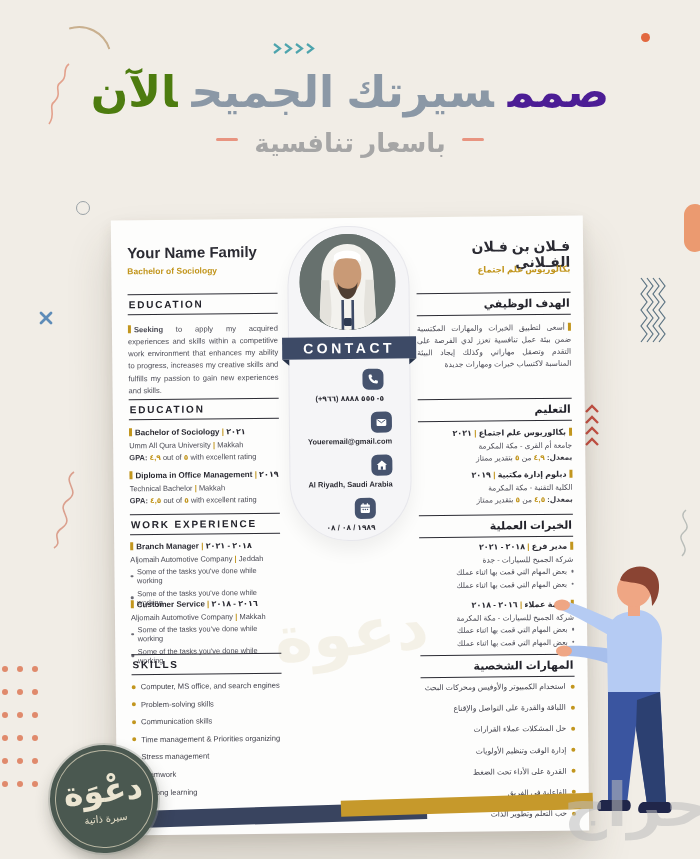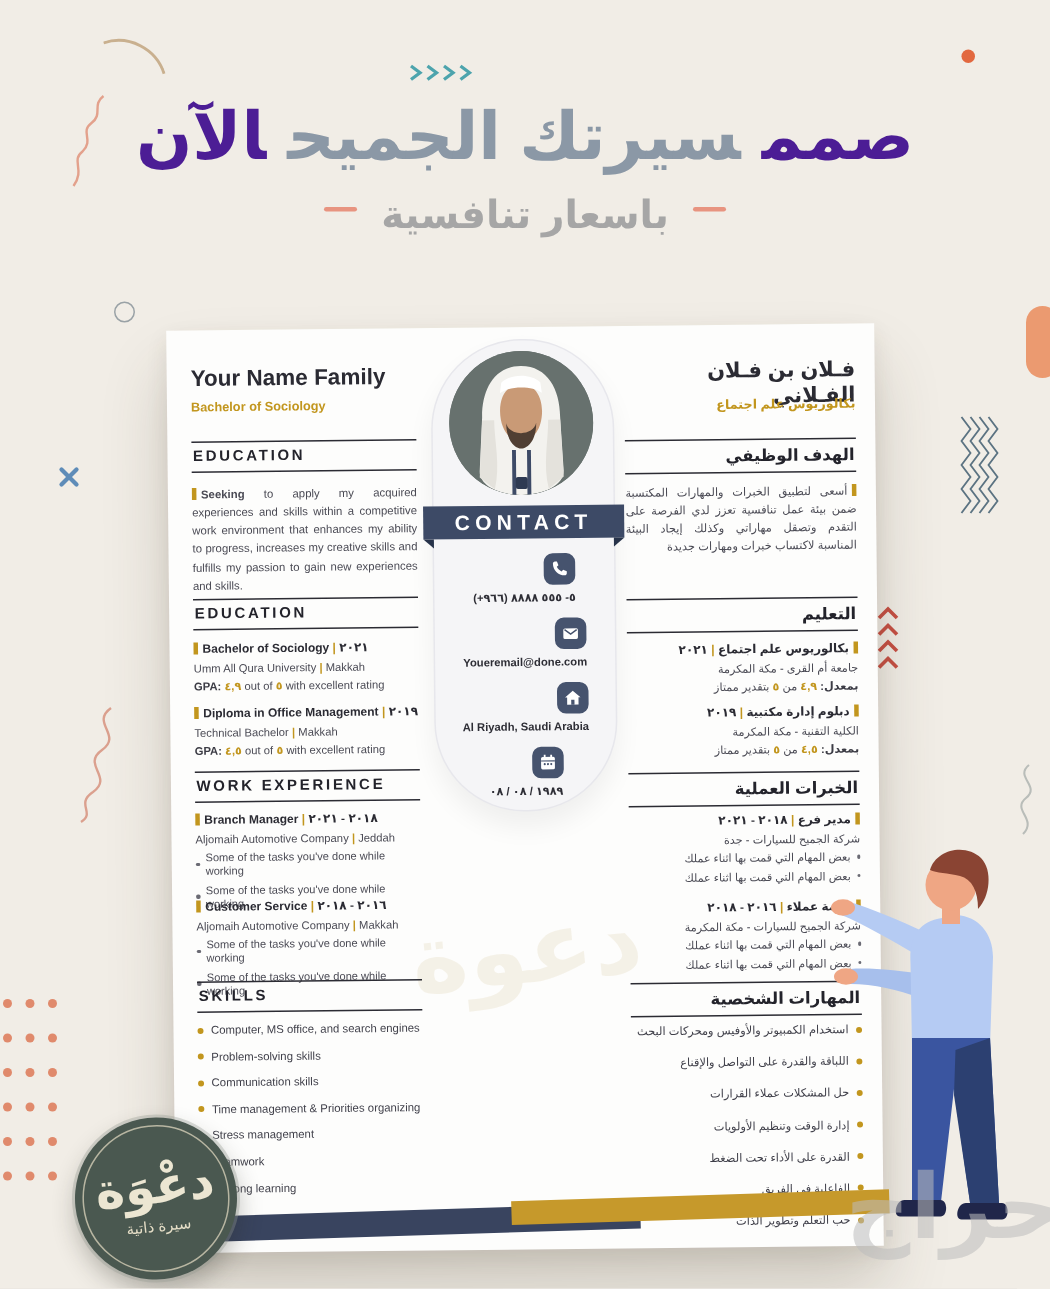--- a/index.html
+++ b/index.html
@@ -11,7 +11,7 @@
   .title-line span{margin:0 7px;}
   .t-design{color:#4c1d95;}
   .t-mid{color:#8b98a6;}
-  .t-now{color:#4c1d95;text-align:right;}
+  .t-now{color:#4d7c0f;text-align:right;}
   .subtitle-line{margin-top:14px;}
   .subtitle{font-size:26px;color:#a6a6a6;font-weight:bold;vertical-align:middle;}
   .dash{display:inline-block;width:22px;height:3px;background:#e89480;border-radius:2px;

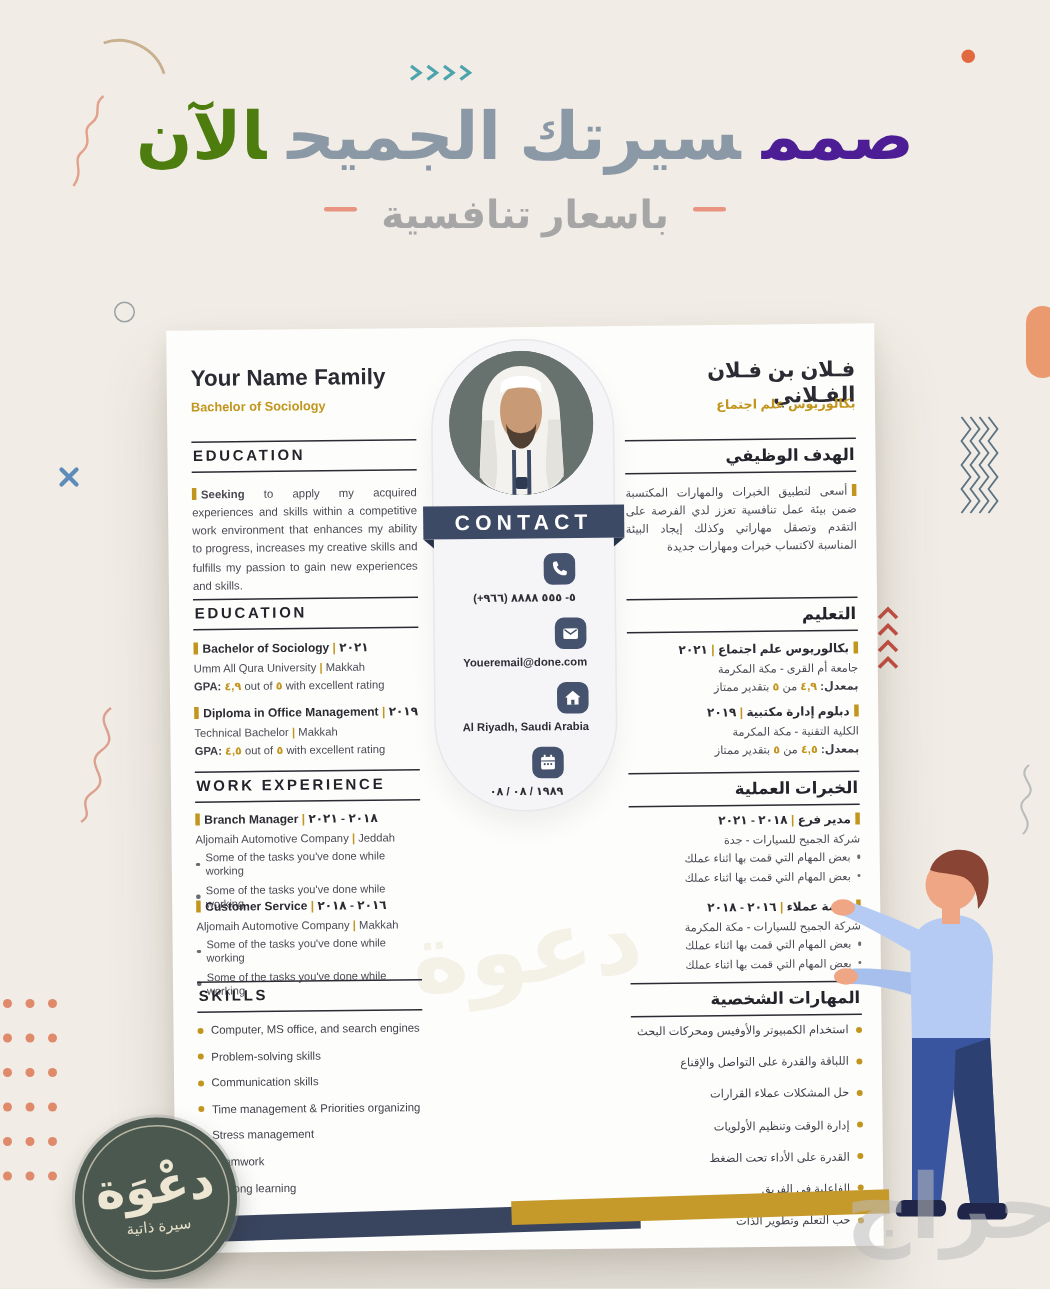--- a/index.html
+++ b/index.html
@@ -284,7 +284,7 @@
                 <path d="M4.5 7.5 L12 13 L19.5 7.5" stroke="#46536e" stroke-width="1.8" fill="none"></path>
               </svg>
           </span>
-          <span class="ctext">Youeremail@done.com</span>
+          <span class="ctext">Youeremail@gmail.com</span>
         </div>
         <div class="citem">
           <span class="cicon">

